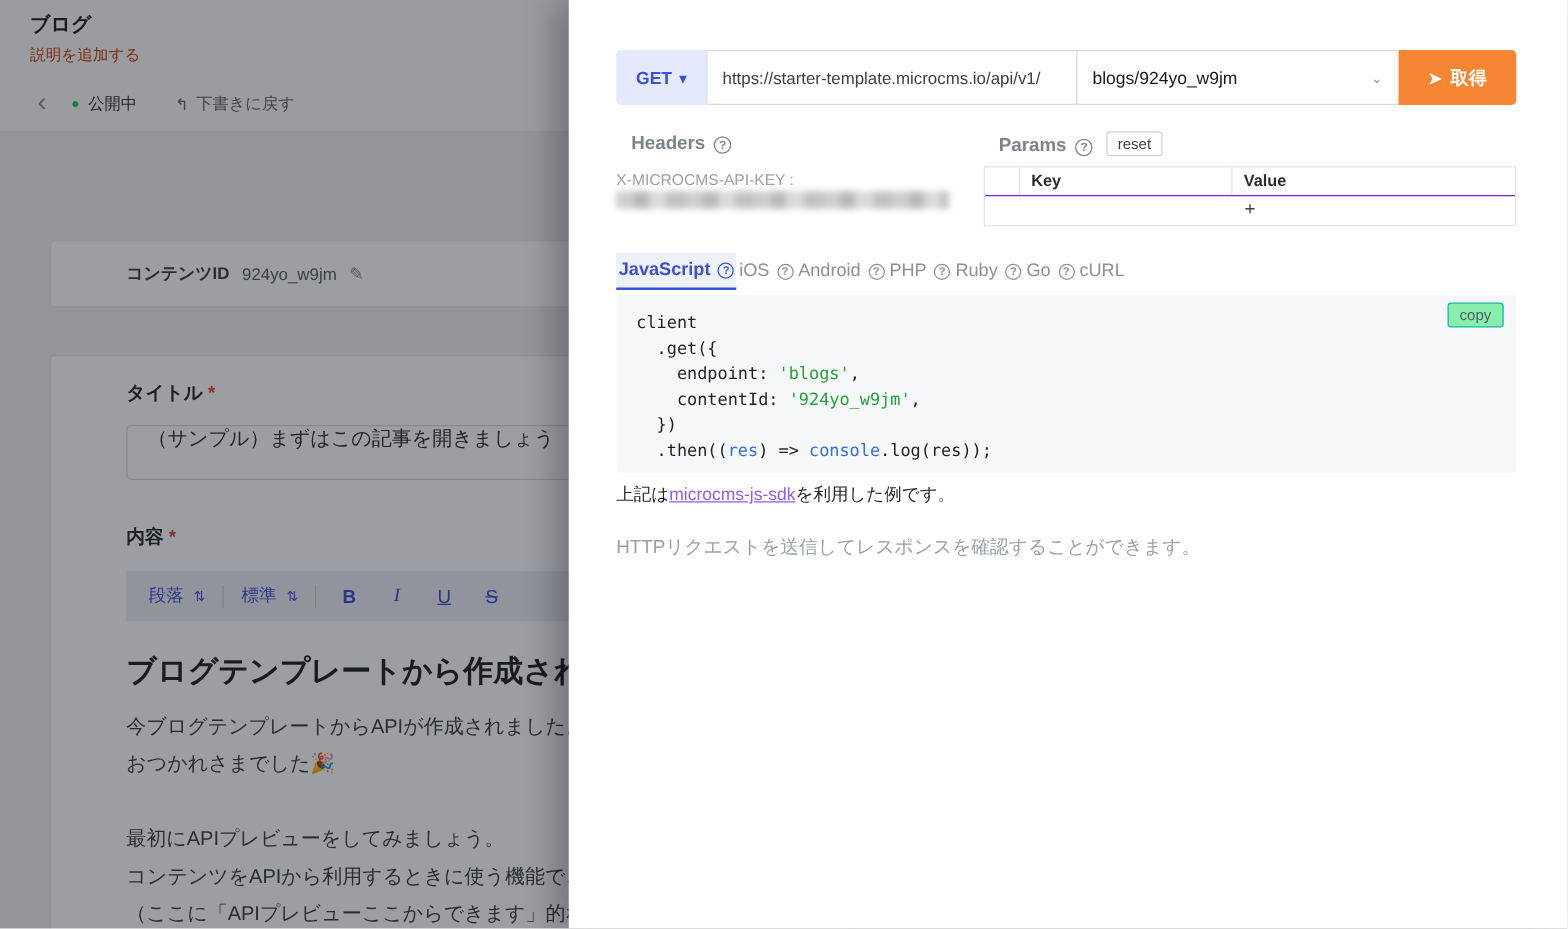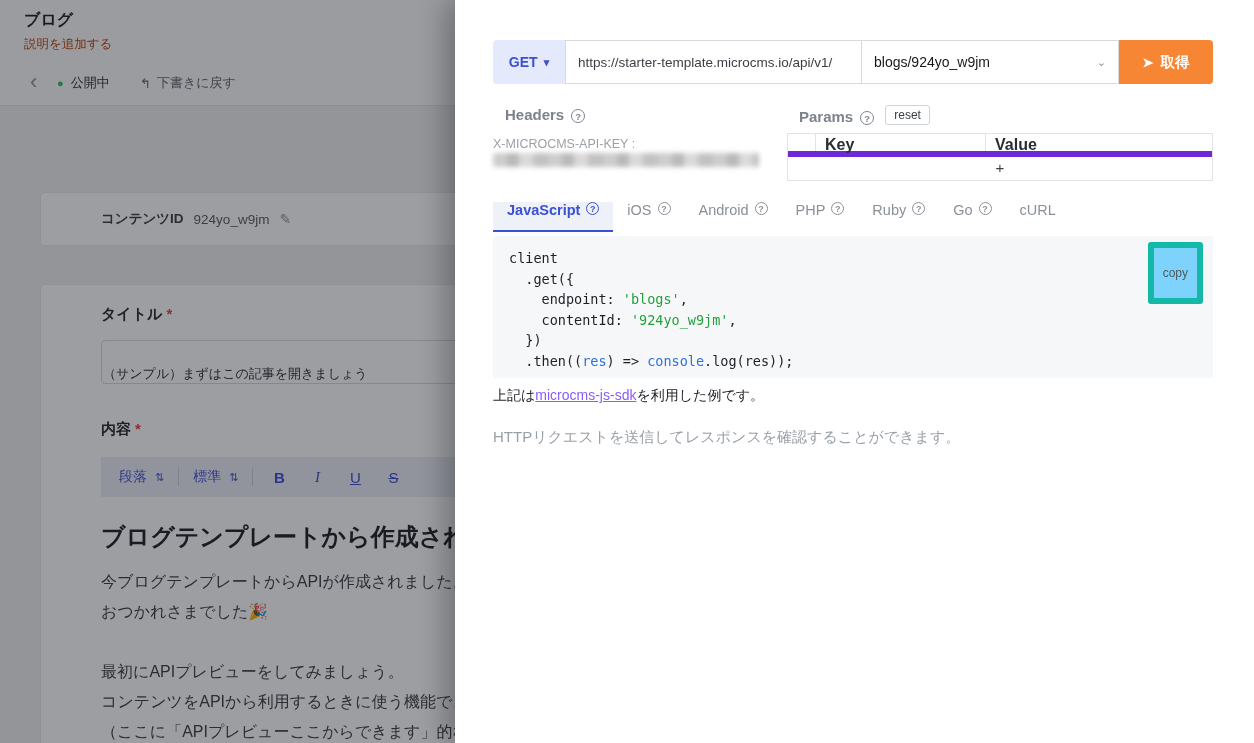--- a/index.html
+++ b/index.html
@@ -65,7 +65,7 @@
     filter:blur(2.5px); }
 
   .ptable { position:absolute; left:332px; top:133px; width:426px; border:1px solid #e2e3e7; background:#fff; }
-  .ptable-header { display:flex; height:23px; border-bottom:6px solid #6d28d9; font-size:16px; font-weight:bold; color:#2a2e34; }
+  .ptable-header { display:flex; height:23px; border-bottom:1px solid #6d28d9; font-size:13px; font-weight:bold; color:#2a2e34; }
   .ptable-header .c0 { width:28px; border-right:1px solid #e2e3e7; }
   .ptable-header .c1 { width:170px; border-right:1px solid #e2e3e7; padding-left:9px; line-height:22px; }
   .ptable-header .c2 { flex:1; padding-left:9px; line-height:22px; }

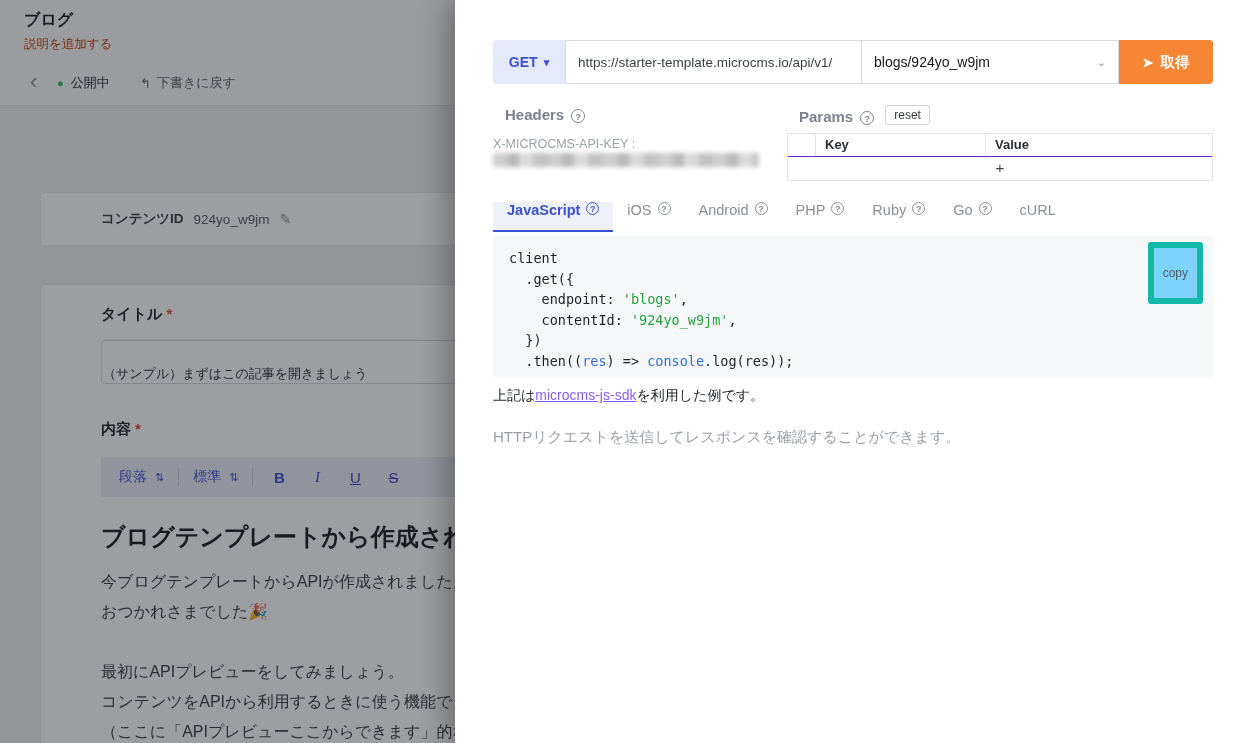--- a/index.html
+++ b/index.html
@@ -72,7 +72,7 @@
   .ptable-add { height:23px; text-align:center; font-size:15px; color:#3a3f45; line-height:21px; cursor:pointer; }
 
   .tabs { position:absolute; left:38px; top:202px; right:41px; height:30px; display:flex; align-items:stretch; }
-  .tab { display:flex; gap:6px; padding:0 14px; font-size:14.5px; color:#8b9097; cursor:pointer; }
+  .tab { display:flex; align-items:center; gap:6px; padding:0 2px; font-size:14.5px; color:#8b9097; cursor:pointer; }
   .tab .help { width:13px; height:13px; font-size:9px; }
   .tab.active { background:#eef1f8; color:#3c50d2; font-weight:bold; border-bottom:2px solid #3c50d2; }
 

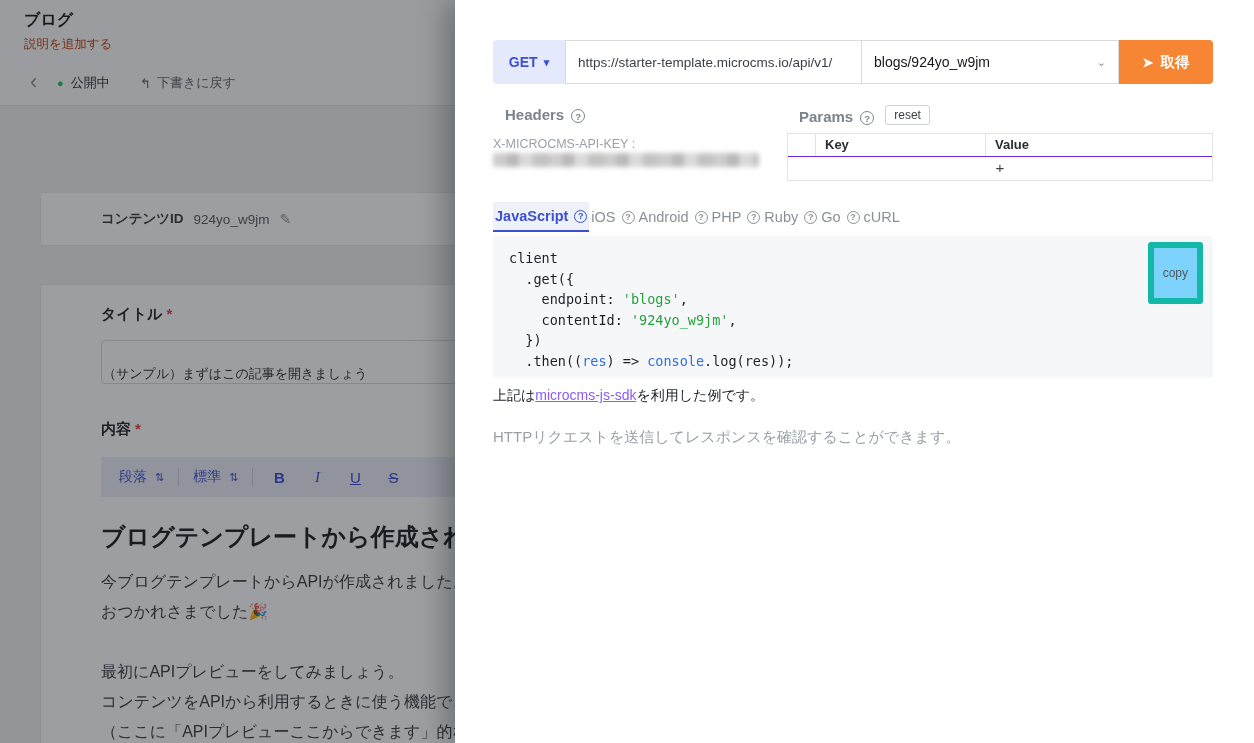--- a/index.html
+++ b/index.html
@@ -81,7 +81,7 @@
   .tok-plain { color:#1d2126; }
   .tok-string { color:#23a23c; }
   .tok-variable { color:#2f6fde; }
-  .copy-btn { position:absolute; top:242px; right:51px; border:6px solid #14b8a6; background:#7dd3fc; color:#54595f; font-size:12px; padding:18px 9px; border-radius:3px; cursor:pointer; font-family:inherit; }
+  .copy-btn { position:absolute; top:242px; right:51px; border:1px solid #14b8a6; background:#86efac; color:#54595f; font-size:12px; padding:2px 9px; border-radius:3px; cursor:pointer; font-family:inherit; }
 
   .sdk-note { position:absolute; left:38px; top:387px; font-size:14px; color:#22262b; }
   .sdk-link { color:#8b5cf6; text-decoration:underline; cursor:pointer; }

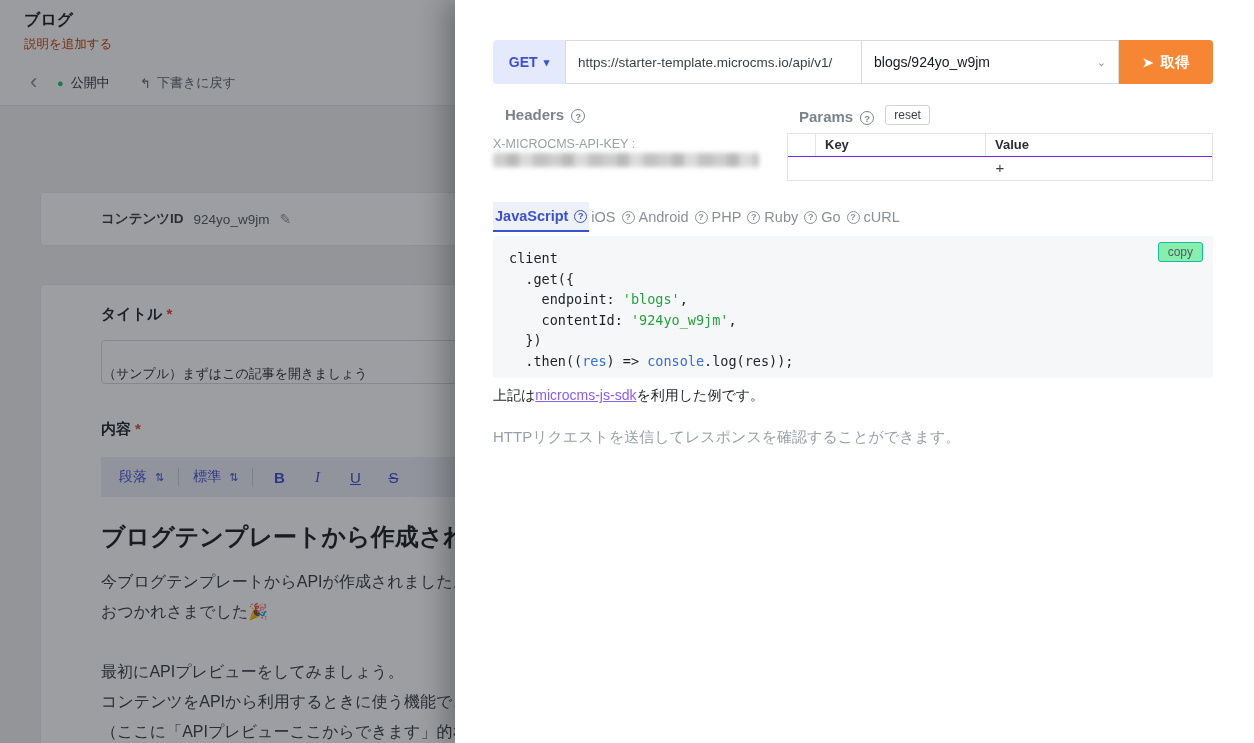--- a/index.html
+++ b/index.html
@@ -26,7 +26,7 @@
   .card-main { left:40px; top:284px; width:640px; height:560px; padding:20px 0 0 60px; }
   .field-label { font-size:15px; font-weight:bold; color:#24282e; }
   .req { color:#e0443a; margin-left:4px; }
-  .title-input { margin-top:16px; width:520px; height:44px; border:1px solid #d8dade; border-radius:4px; background:#fff; display:flex; align-items:flex-end; padding:0 1px; font-size:13px; color:#2a2e34; }
+  .title-input { margin-top:16px; width:520px; height:44px; border:1px solid #d8dade; border-radius:4px; background:#fff; display:flex; align-items:flex-start; padding:0 16px; font-size:16px; color:#2a2e34; }
   .body-label-row { margin-top:36px; }
   .rte-toolbar { margin-top:18px; width:560px; height:40px; background:#ebeef8; display:flex; align-items:center; gap:14px; padding:0 18px; color:#4353d6; font-size:14px; }
   .rte-sel { display:flex; align-items:center; gap:8px; cursor:pointer; }

